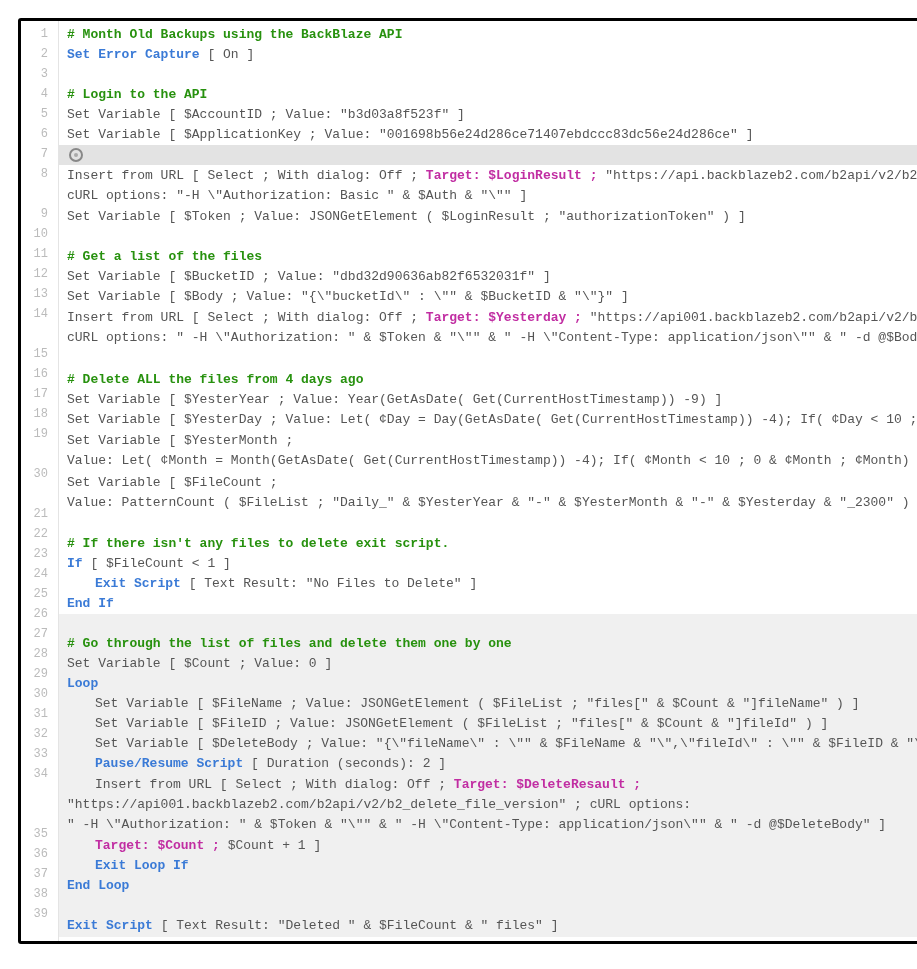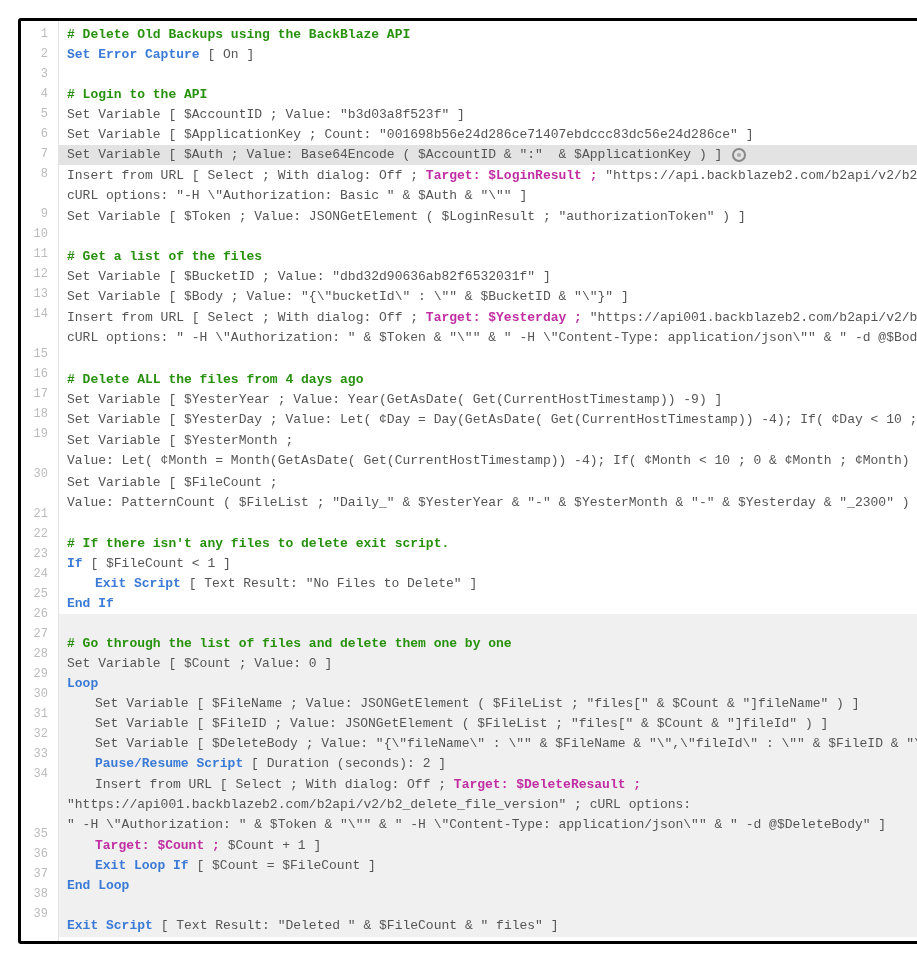--- a/index.html
+++ b/index.html
@@ -144,7 +144,7 @@
         <div class="ln">39</div>
       </div>
     <div class="code" id="code">
-        <div class="line "><span class="comment"># Delete Old Backups using the BackBlaze API</span></div>
+        <div class="line "><span class="comment"># Month Old Backups using the BackBlaze API</span></div>
         <div class="line "><span class="kw">Set Error Capture</span><span class="plain"> [ On ] </span></div>
         <div class="line "></div>
         <div class="line "><span class="comment"># Login to the API</span></div>

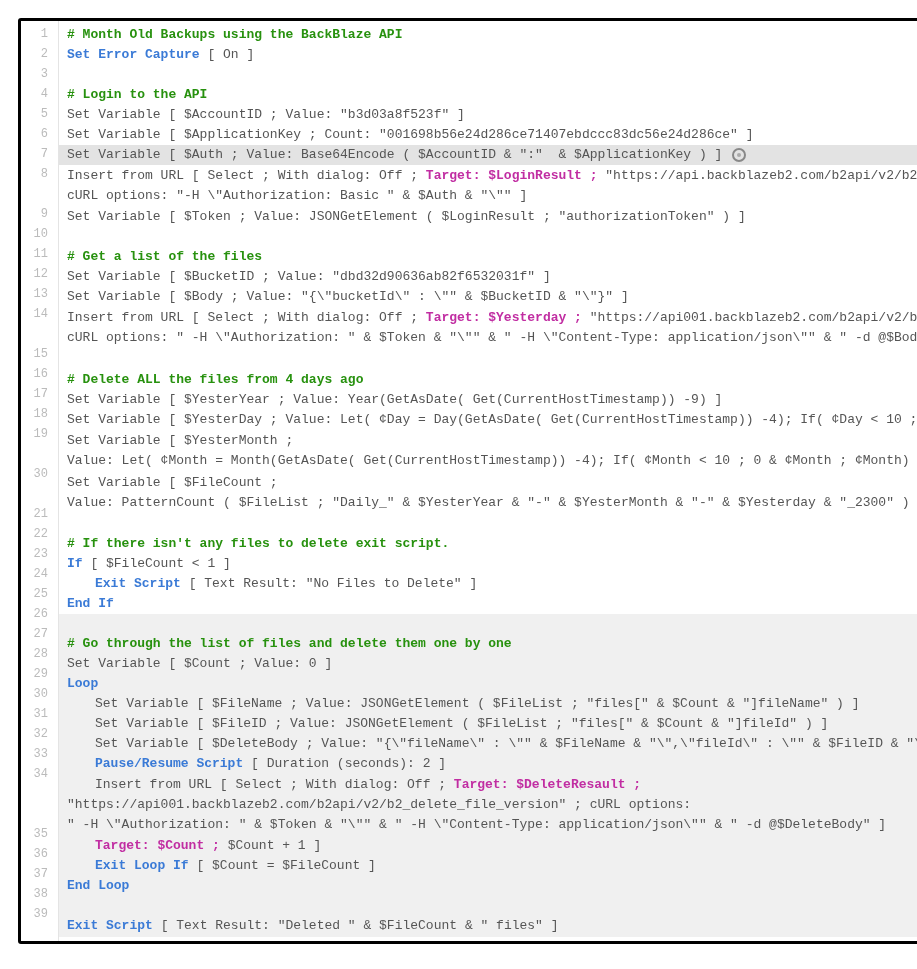--- a/index.html
+++ b/index.html
@@ -149,7 +149,7 @@
         <div class="line "></div>
         <div class="line "><span class="comment"># Login to the API</span></div>
         <div class="line "><span class="plain">Set Variable [ $AccountID ; Value: "b3d03a8f523f" ] </span></div>
-        <div class="line "><span class="plain">Set Variable [ $ApplicationKey ; Count: "001698b56e24d286ce71407ebdccc83dc56e24d286ce" ] </span></div>
+        <div class="line "><span class="plain">Set Variable [ $ApplicationKey ; Value: "001698b56e24d286ce71407ebdccc83dc56e24d286ce" ] </span></div>
         <div class="line cur"><span class="plain">Set Variable [ $Auth ; Value: Base64Encode ( $AccountID &amp; ":"  &amp; $ApplicationKey ) ] </span><span class="cursor-circle"></span></div>
         <div class="line  wrap"><span class="plain">Insert from URL [ Select ; With dialog: Off ; </span><span class="tg">Target: $LoginResult ;</span><span class="plain"> "https://api.backblazeb2.com/b2api/v2/b2_authorize_account" ; cURL options: "-H \"Authorization: Basic " &amp; $Auth &amp; "\"" ] </span></div>
         <div class="line "><span class="plain">Set Variable [ $Token ; Value: JSONGetElement ( $LoginResult ; "authorizationToken" ) ] </span></div>

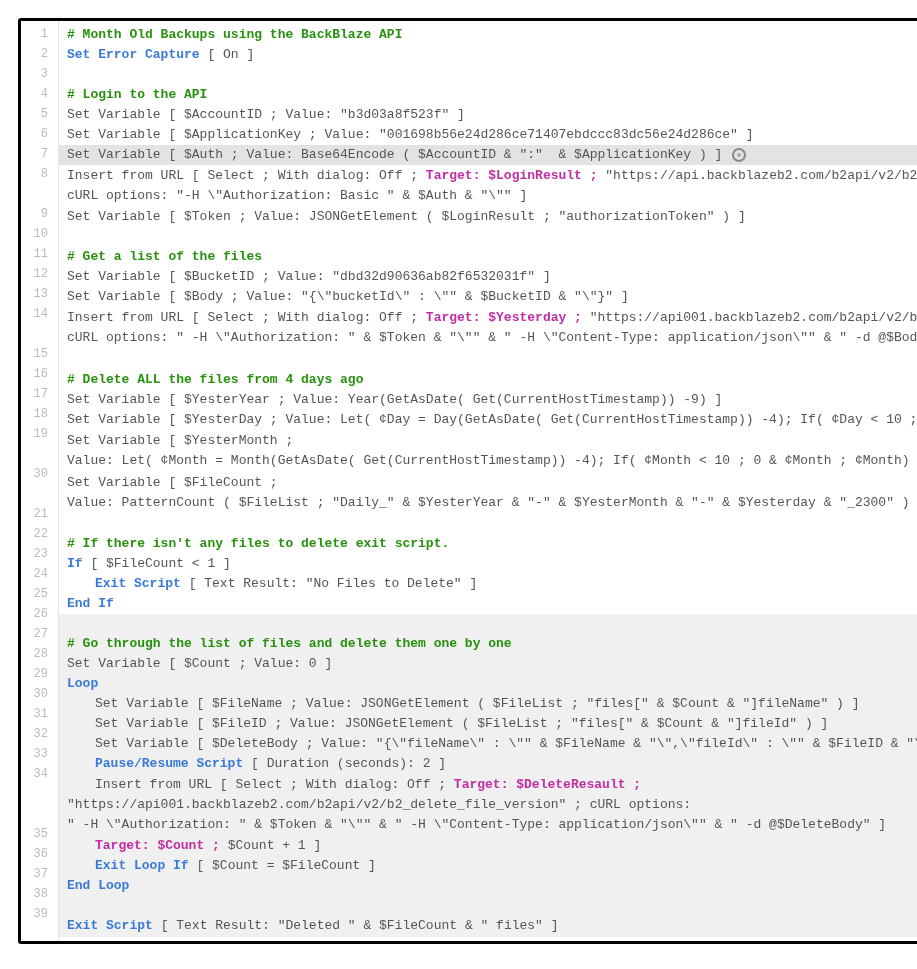--- a/index.html
+++ b/index.html
@@ -150,7 +150,7 @@
         <div class="line "><span class="comment"># Login to the API</span></div>
         <div class="line "><span class="plain">Set Variable [ $AccountID ; Value: "b3d03a8f523f" ] </span></div>
         <div class="line "><span class="plain">Set Variable [ $ApplicationKey ; Value: "001698b56e24d286ce71407ebdccc83dc56e24d286ce" ] </span></div>
-        <div class="line cur"><span class="plain">Set Variable [ $Auth ; Value: Base64Encode ( $AccountID &amp; ":"  &amp; $ApplicationKey ) ] </span><span class="cursor-circle"></span></div>
+        <div class="line cur"><span class="cursor-circle"></span></div>
         <div class="line  wrap"><span class="plain">Insert from URL [ Select ; With dialog: Off ; </span><span class="tg">Target: $LoginResult ;</span><span class="plain"> "https://api.backblazeb2.com/b2api/v2/b2_authorize_account" ; cURL options: "-H \"Authorization: Basic " &amp; $Auth &amp; "\"" ] </span></div>
         <div class="line "><span class="plain">Set Variable [ $Token ; Value: JSONGetElement ( $LoginResult ; "authorizationToken" ) ] </span></div>
         <div class="line "></div>

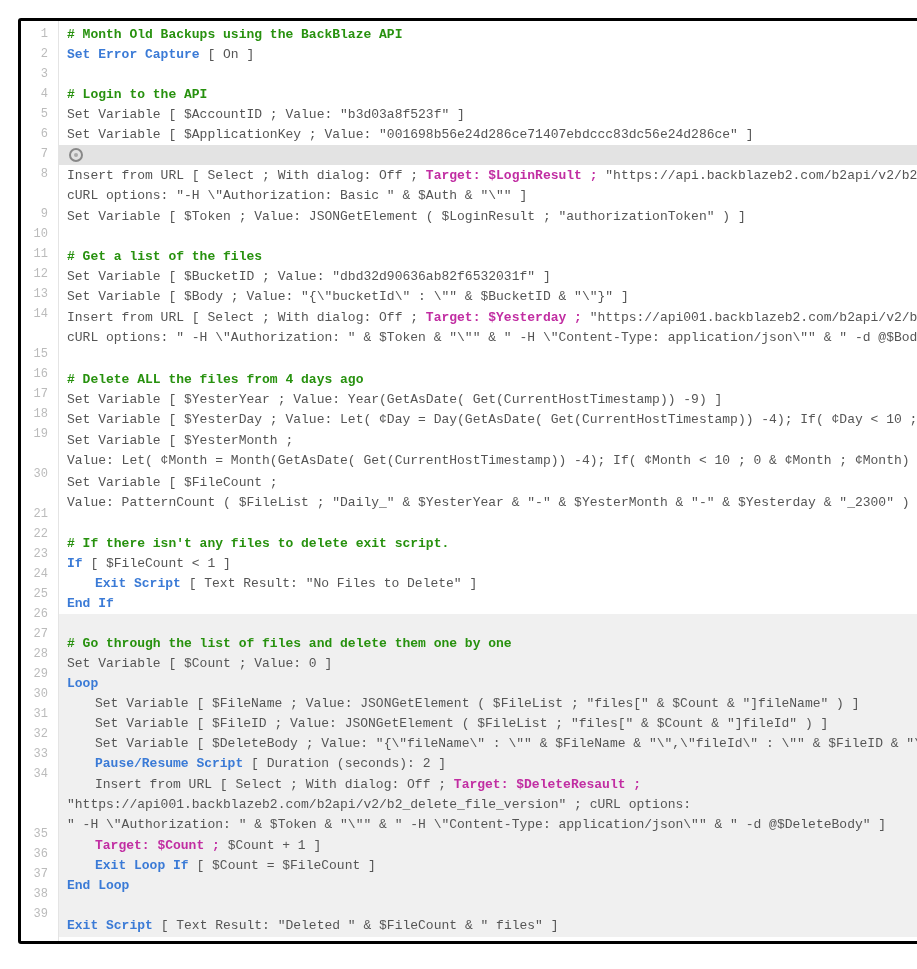--- a/index.html
+++ b/index.html
@@ -183,7 +183,7 @@
 "https://api001.backblazeb2.com/b2api/v2/b2_delete_file_version" ; cURL options: 
 " -H \"Authorization: " &amp; $Token &amp; "\"" &amp; " -H \"Content-Type: application/json\"" &amp; " -d @$DeleteBody" ] </span></div>
         <div class="line hl"><span class="indent"></span><span class="tg">Target: $Count ;</span><span class="plain"> $Count + 1 ] </span></div>
-        <div class="line hl"><span class="indent"></span><span class="kw">Exit Loop If</span><span class="plain"> [ $Count = $FileCount ] </span></div>
+        <div class="line hl"><span class="indent"></span><span class="kw">Exit Loop If</span></div>
         <div class="line hl"><span class="kw">End Loop</span></div>
         <div class="line hl"></div>
         <div class="line hl"><span class="kw">Exit Script</span><span class="plain"> [ Text Result: "Deleted " &amp; $FileCount &amp; " files" ] </span></div>

